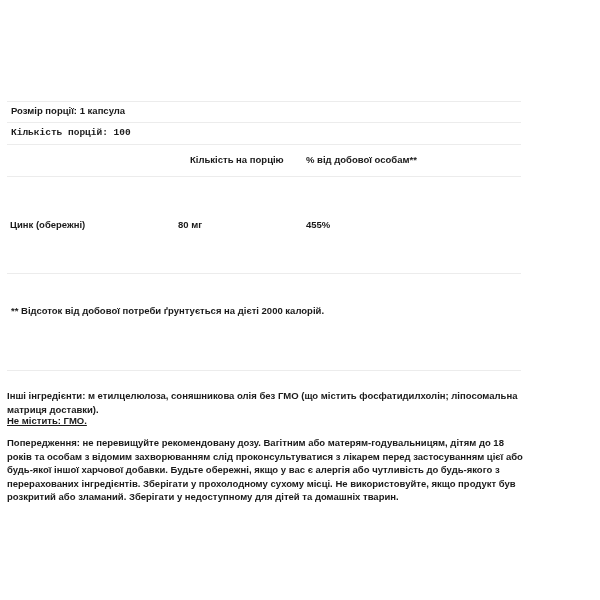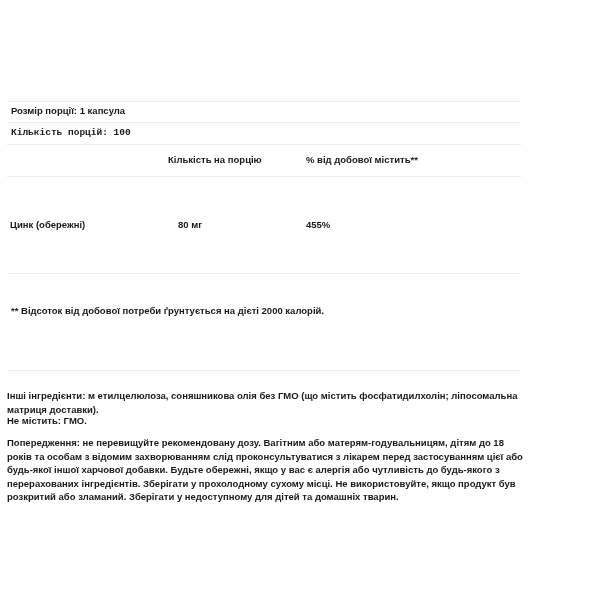--- a/index.html
+++ b/index.html
@@ -21,7 +21,7 @@
   <div class="hline" style="top:122px;"></div>
   <div class="txt" style="left:11px; top:127px;font-family:Liberation Mono, monospace;">Кількість порцій: 100</div>
   <div class="hline" style="top:144px;"></div>
-  <div class="txt" style="left:168px; top:154px;">Кількість на порцію</div>
+  <div class="txt" style="left:190px; top:154px;">Кількість на порцію</div>
   <div class="txt" style="left:306px; top:154px;">% від добової містить**</div>
   <div class="hline" style="top:176px;"></div>
 

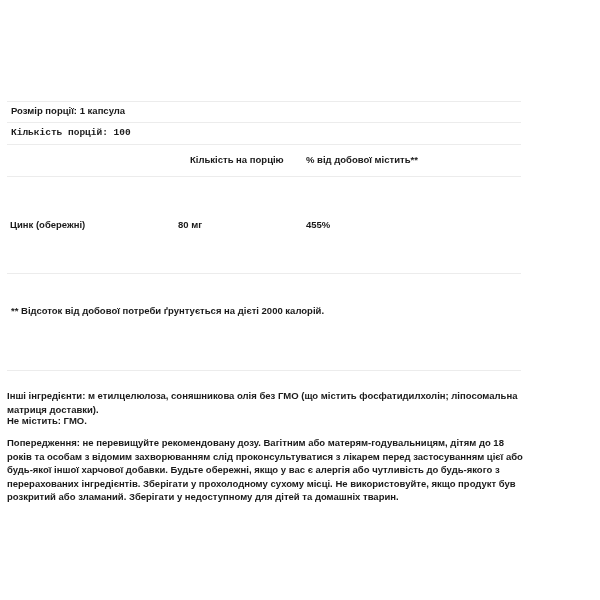--- a/index.html
+++ b/index.html
@@ -22,7 +22,7 @@
   <div class="txt" style="left:11px; top:127px;font-family:Liberation Mono, monospace;">Кількість порцій: 100</div>
   <div class="hline" style="top:144px;"></div>
   <div class="txt" style="left:190px; top:154px;">Кількість на порцію</div>
-  <div class="txt" style="left:306px; top:154px;">% від добової містить**</div>
+  <div class="txt" style="left:306px; top:154px;">% від добової особам**</div>
   <div class="hline" style="top:176px;"></div>
 
   <div>

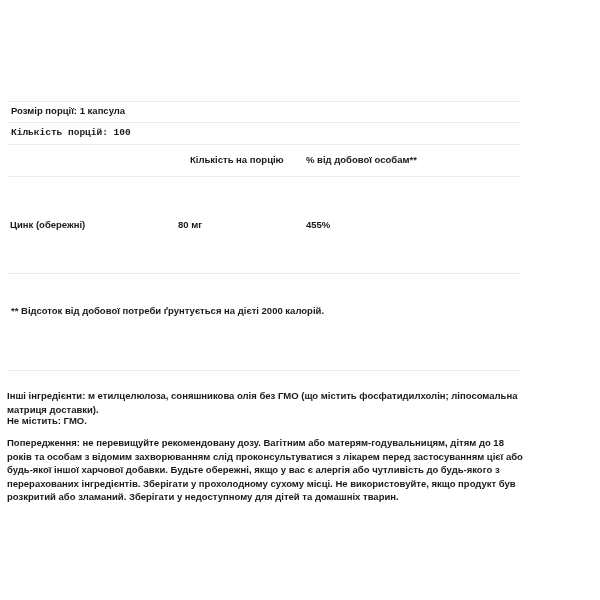--- a/index.html
+++ b/index.html
@@ -38,7 +38,7 @@
 <div class="hline" style="top:370px;"></div>
 
 <div class="para" style="top:389px;">Інші інгредієнти: м етилцелюлоза, соняшникова олія без ГМО (що містить фосфатидилхолін; ліпосомальна матриця доставки).</div>
-<div class="para" style="top:414px;">Не містить: ГМО.</div>
+<div class="para" style="top:414px;text-decoration:underline;">Не містить: ГМО.</div>
 <div class="para" style="top:436px;">Попередження: не перевищуйте рекомендовану дозу. Вагітним або матерям-годувальницям, дітям до 18 років та особам з відомим захворюванням слід проконсультуватися з лікарем перед застосуванням цієї або будь-якої іншої харчової добавки. Будьте обережні, якщо у вас є алергія або чутливість до будь-якого з перерахованих інгредієнтів.  Зберігати у прохолодному сухому місці. Не використовуйте, якщо продукт був розкритий або зламаний. Зберігати у недоступному для дітей та домашніх тварин.</div>
 
 </body></html>

